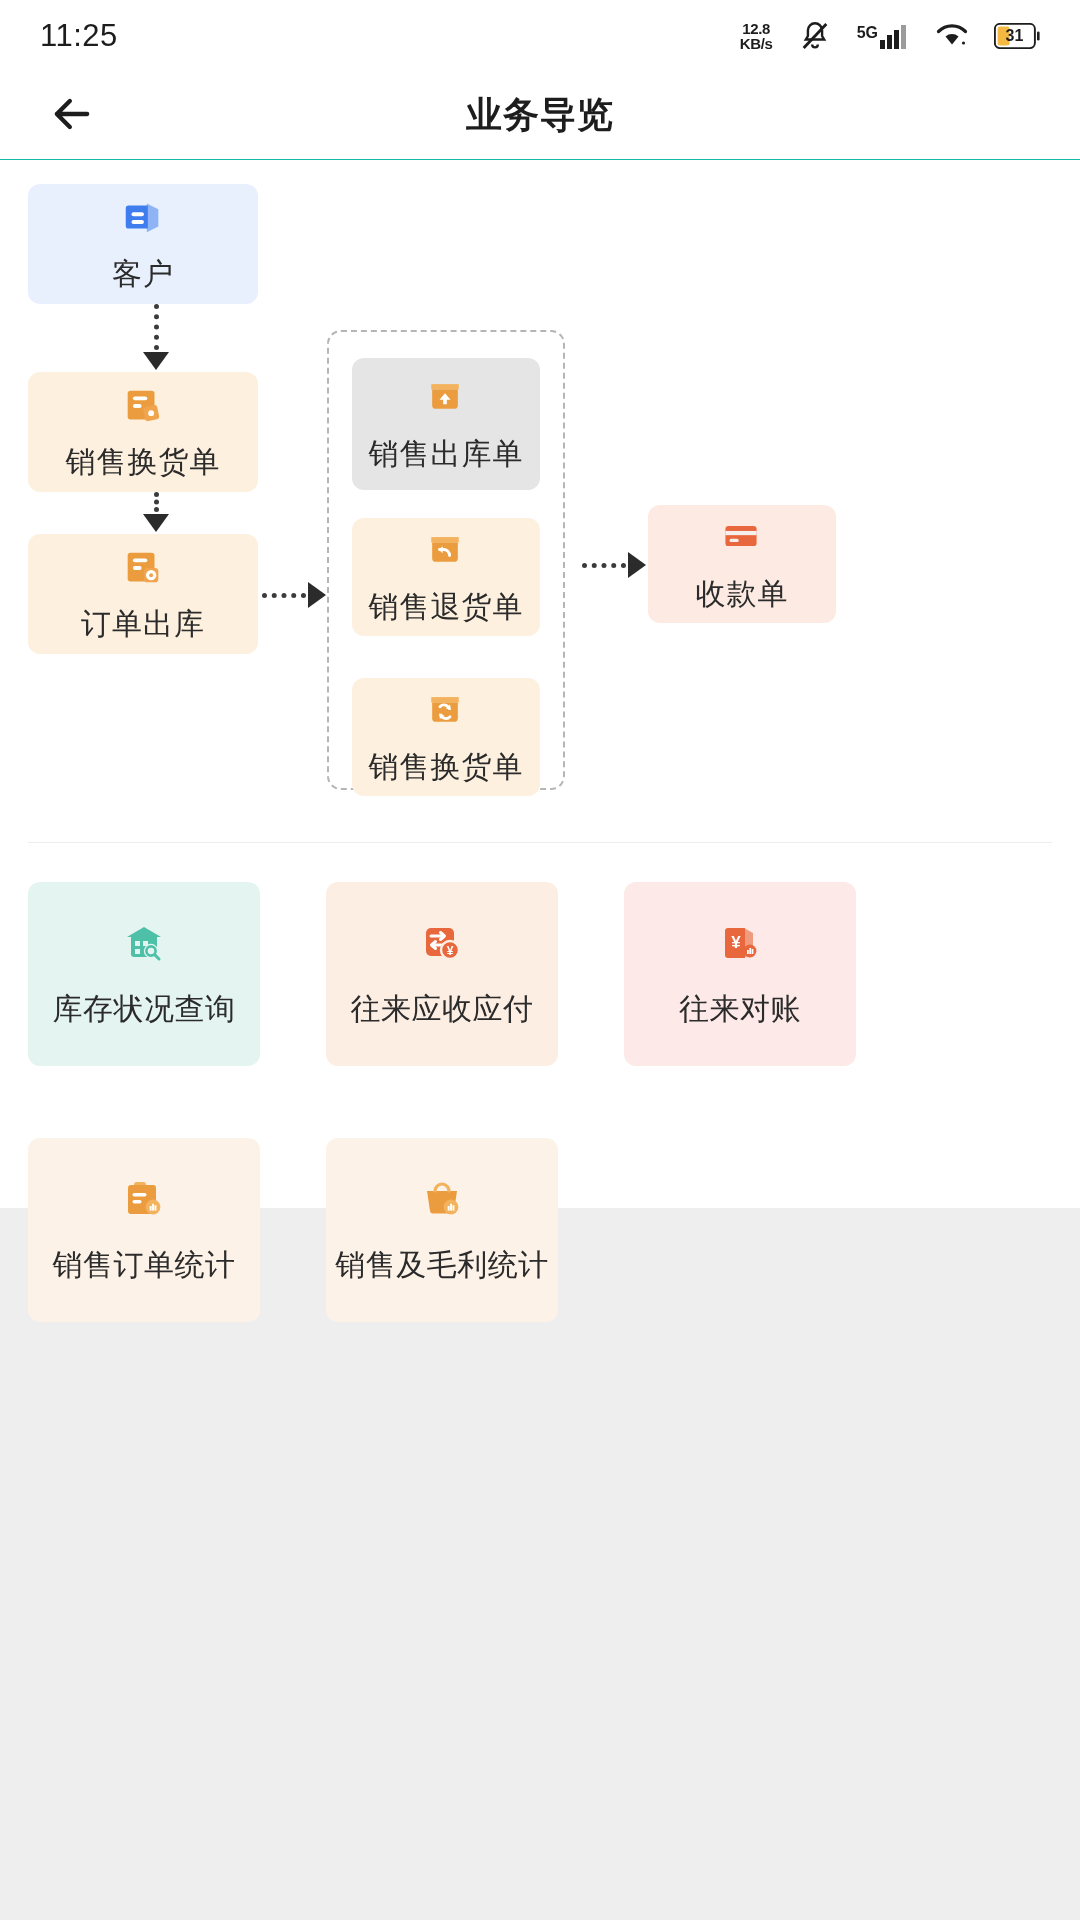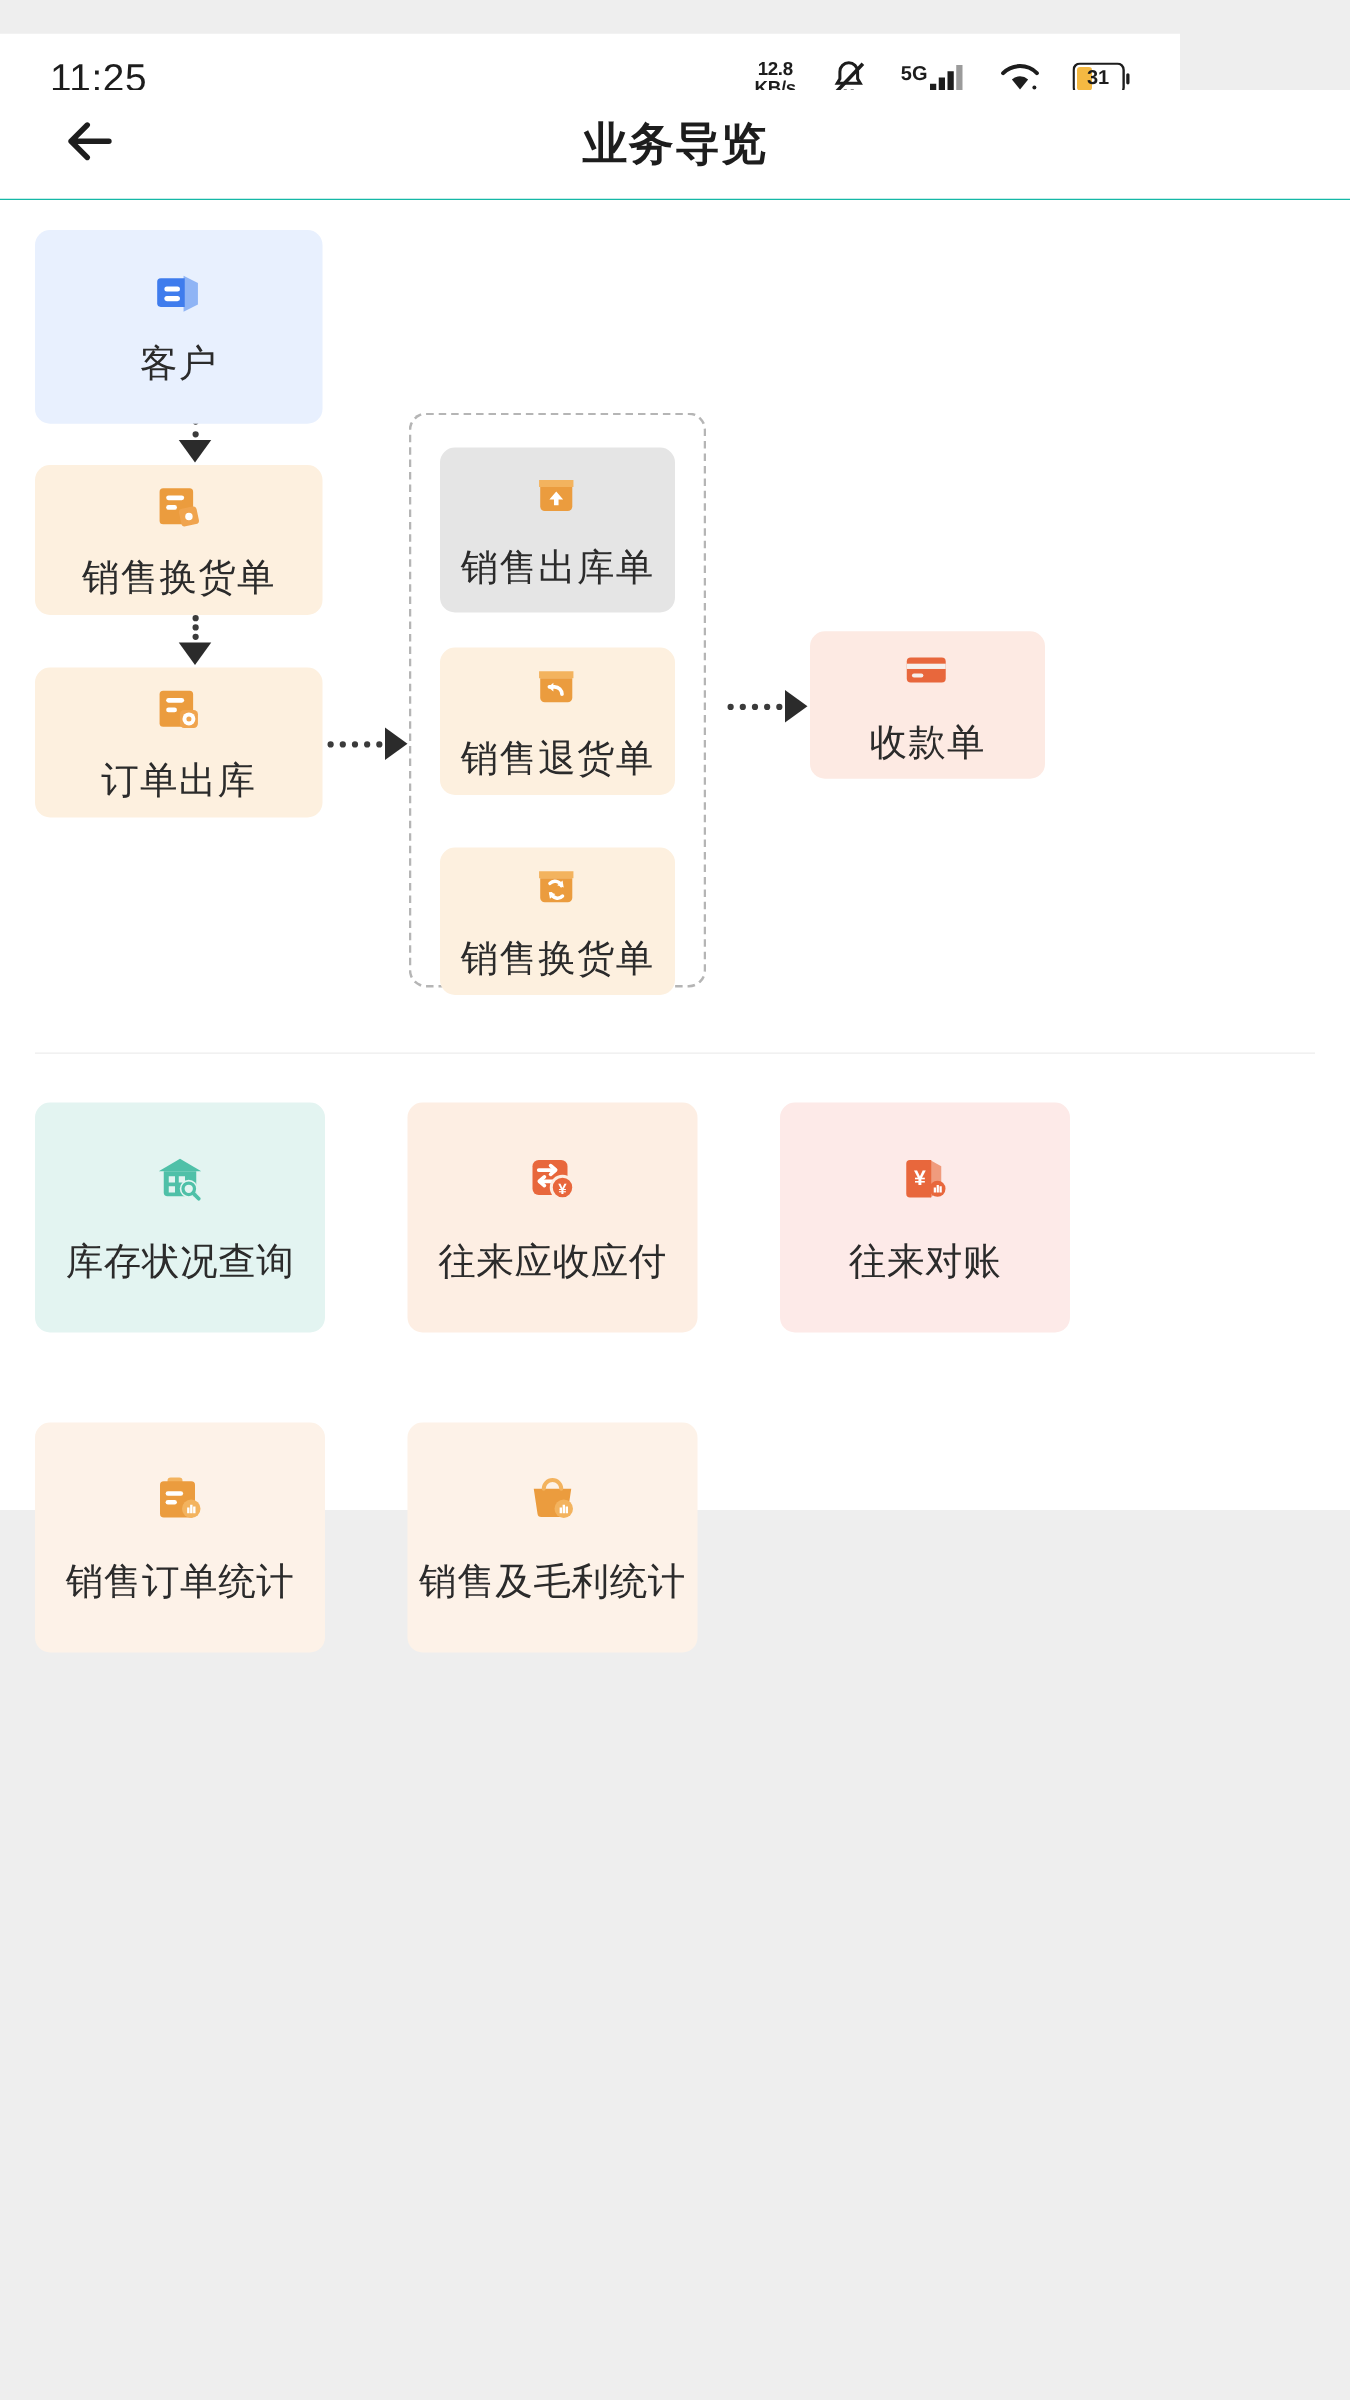--- a/index.html
+++ b/index.html
@@ -13,11 +13,10 @@
 
   
   .statusbar {
-    position:absolute; top:0; left:0; width:944px; height:72px;
+    position:absolute; top:0; left:0; width:1080px; height:72px;
     background:#ffffff;
     display:flex; align-items:center; justify-content:space-between;
     padding:0 40px;
-    margin-top:27px;
   }
   .clock { font-size:31px; color:#1d1d1d; letter-spacing:0.5px; font-weight:400;}
   .sb-right { display:flex; align-items:center; gap:25px; }

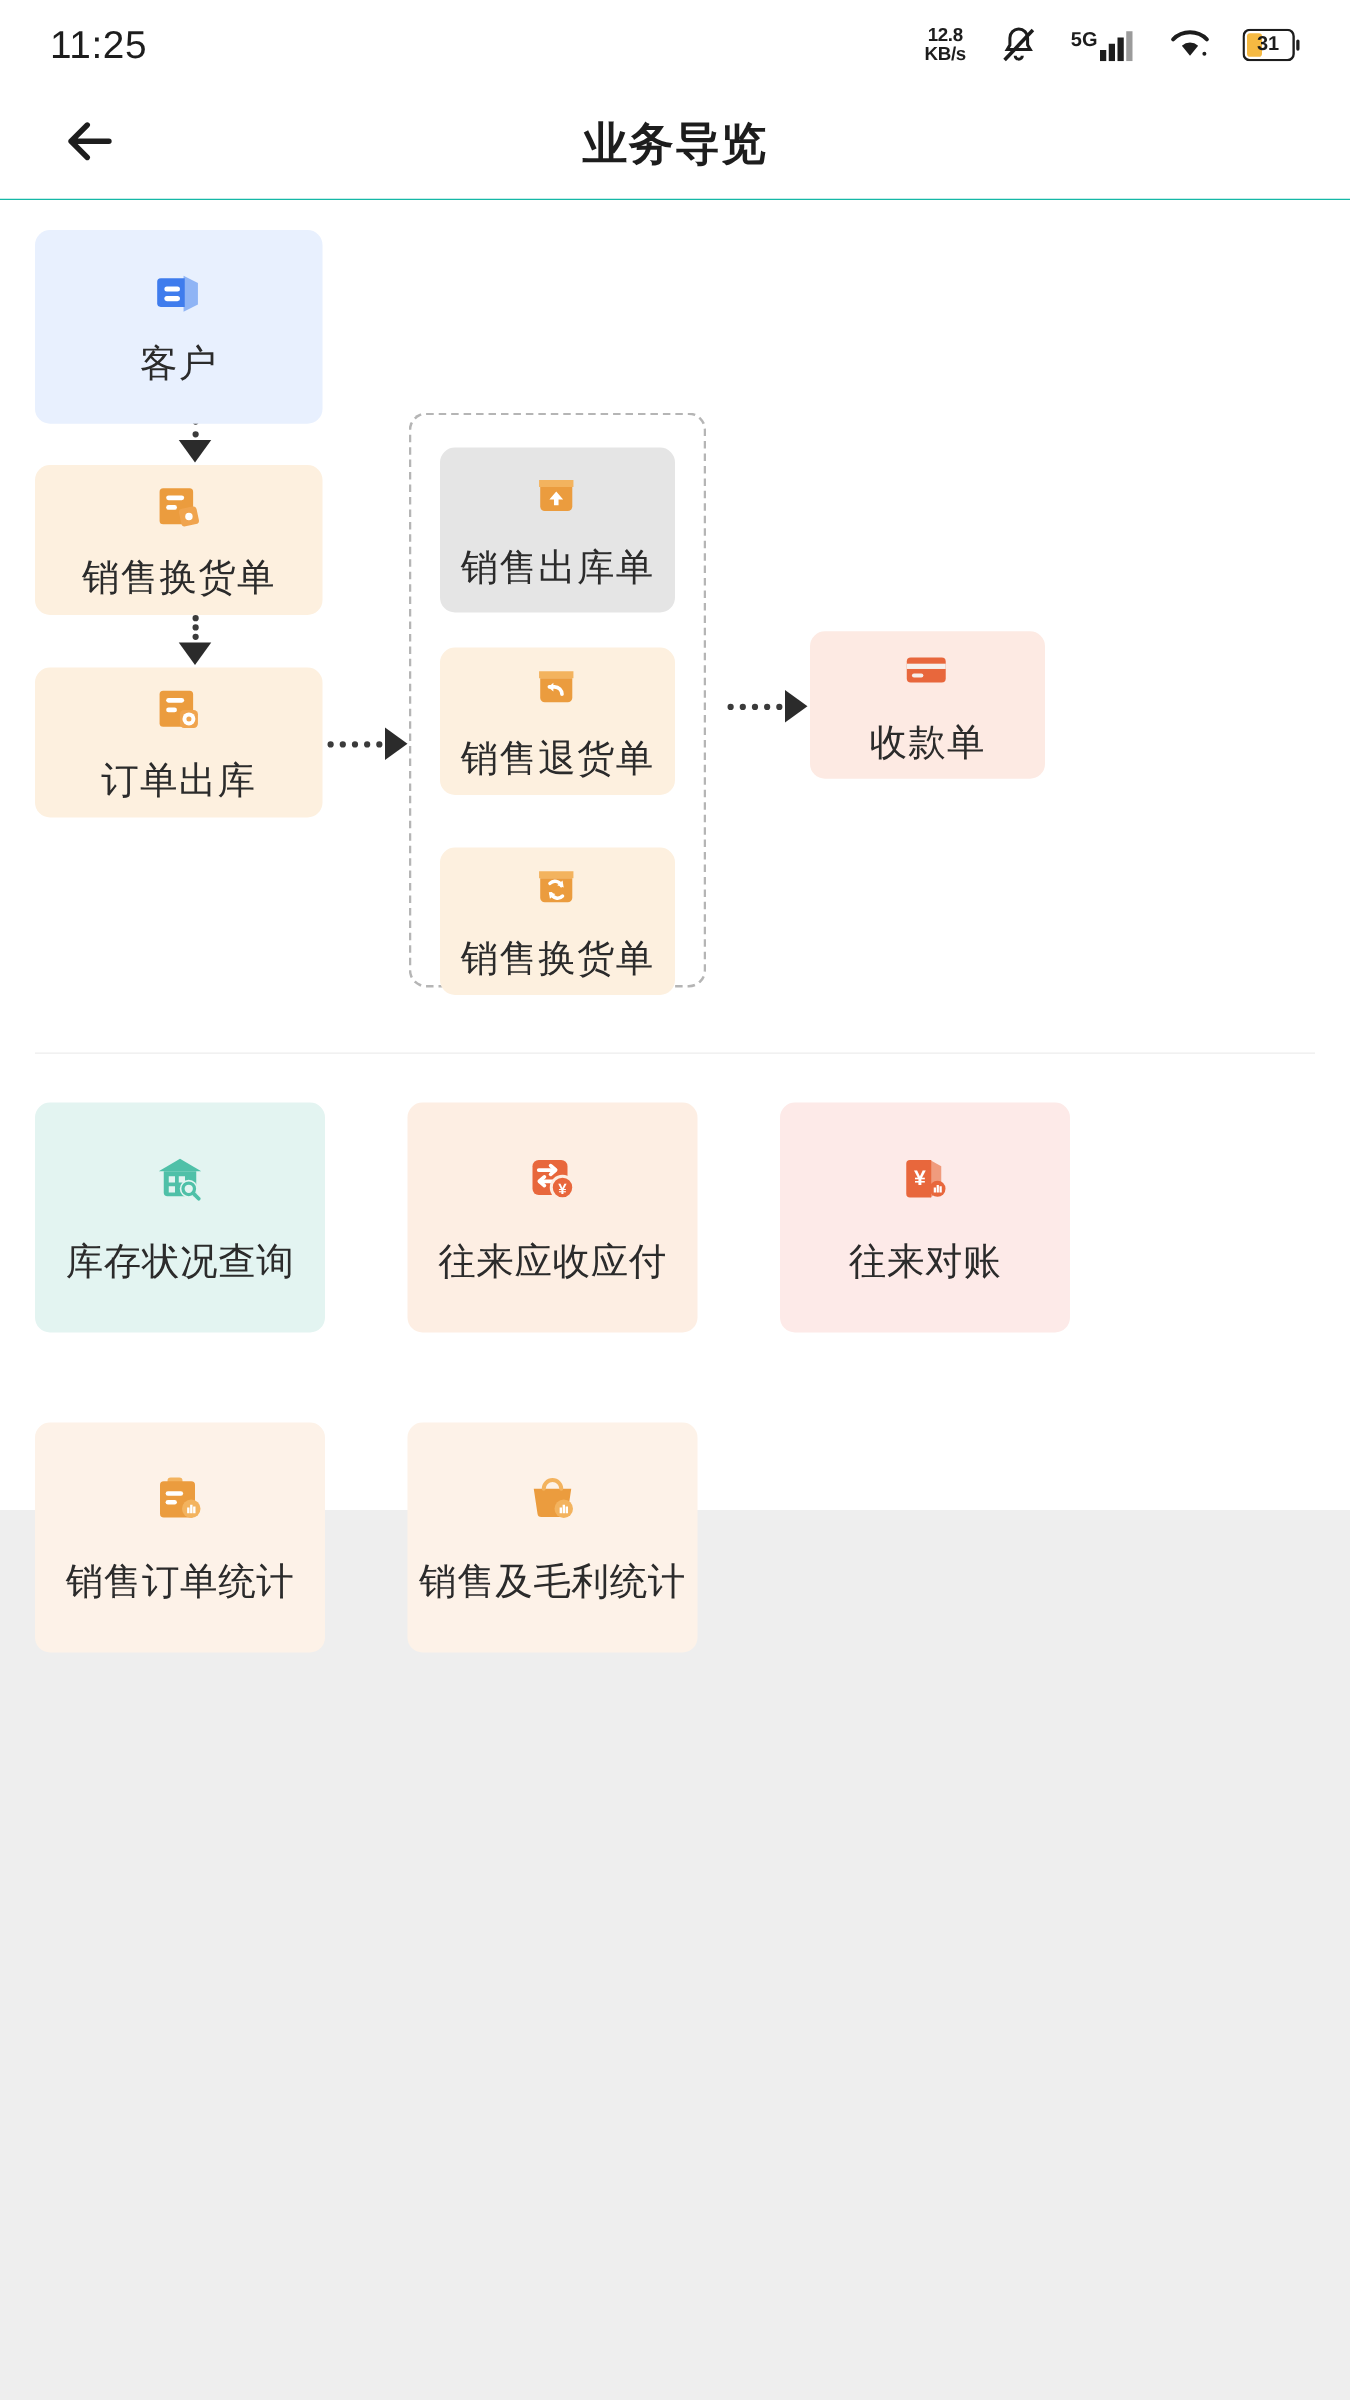--- a/index.html
+++ b/index.html
@@ -61,7 +61,7 @@
   .node-label { font-size:30px; color:#2b2b2b; letter-spacing:1px; white-space:nowrap; }
   .node .ic { width:46px; height:46px; display:block; }
 
-  #n-customer { left:28px;  top:24px;  width:230px; height:155px; background:#e8f0fe; }
+  #n-customer { left:28px;  top:24px;  width:230px; height:120px; background:#e8f0fe; }
   #n-order    { left:28px;  top:212px; width:230px; height:120px; background:#fdf0df; }
   #n-outbound { left:28px;  top:374px; width:230px; height:120px; background:#fdf0df; }
 

